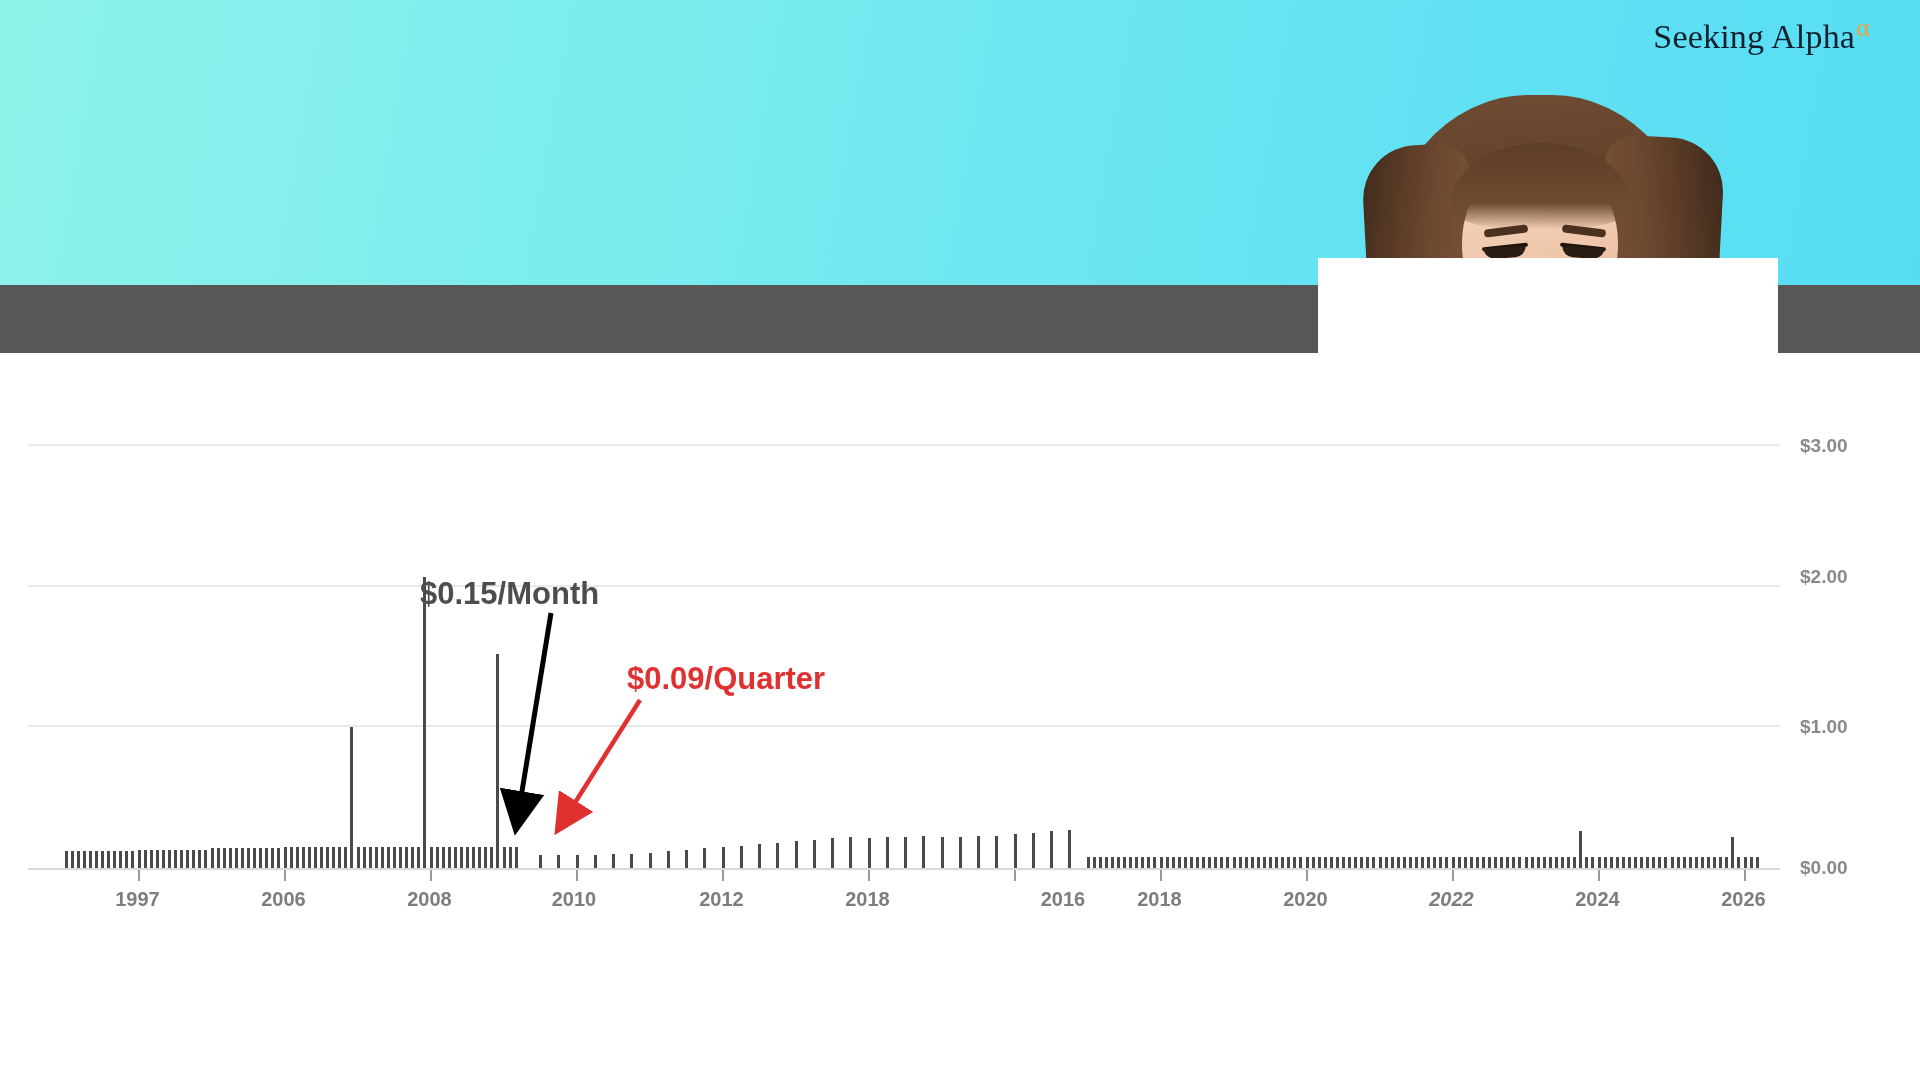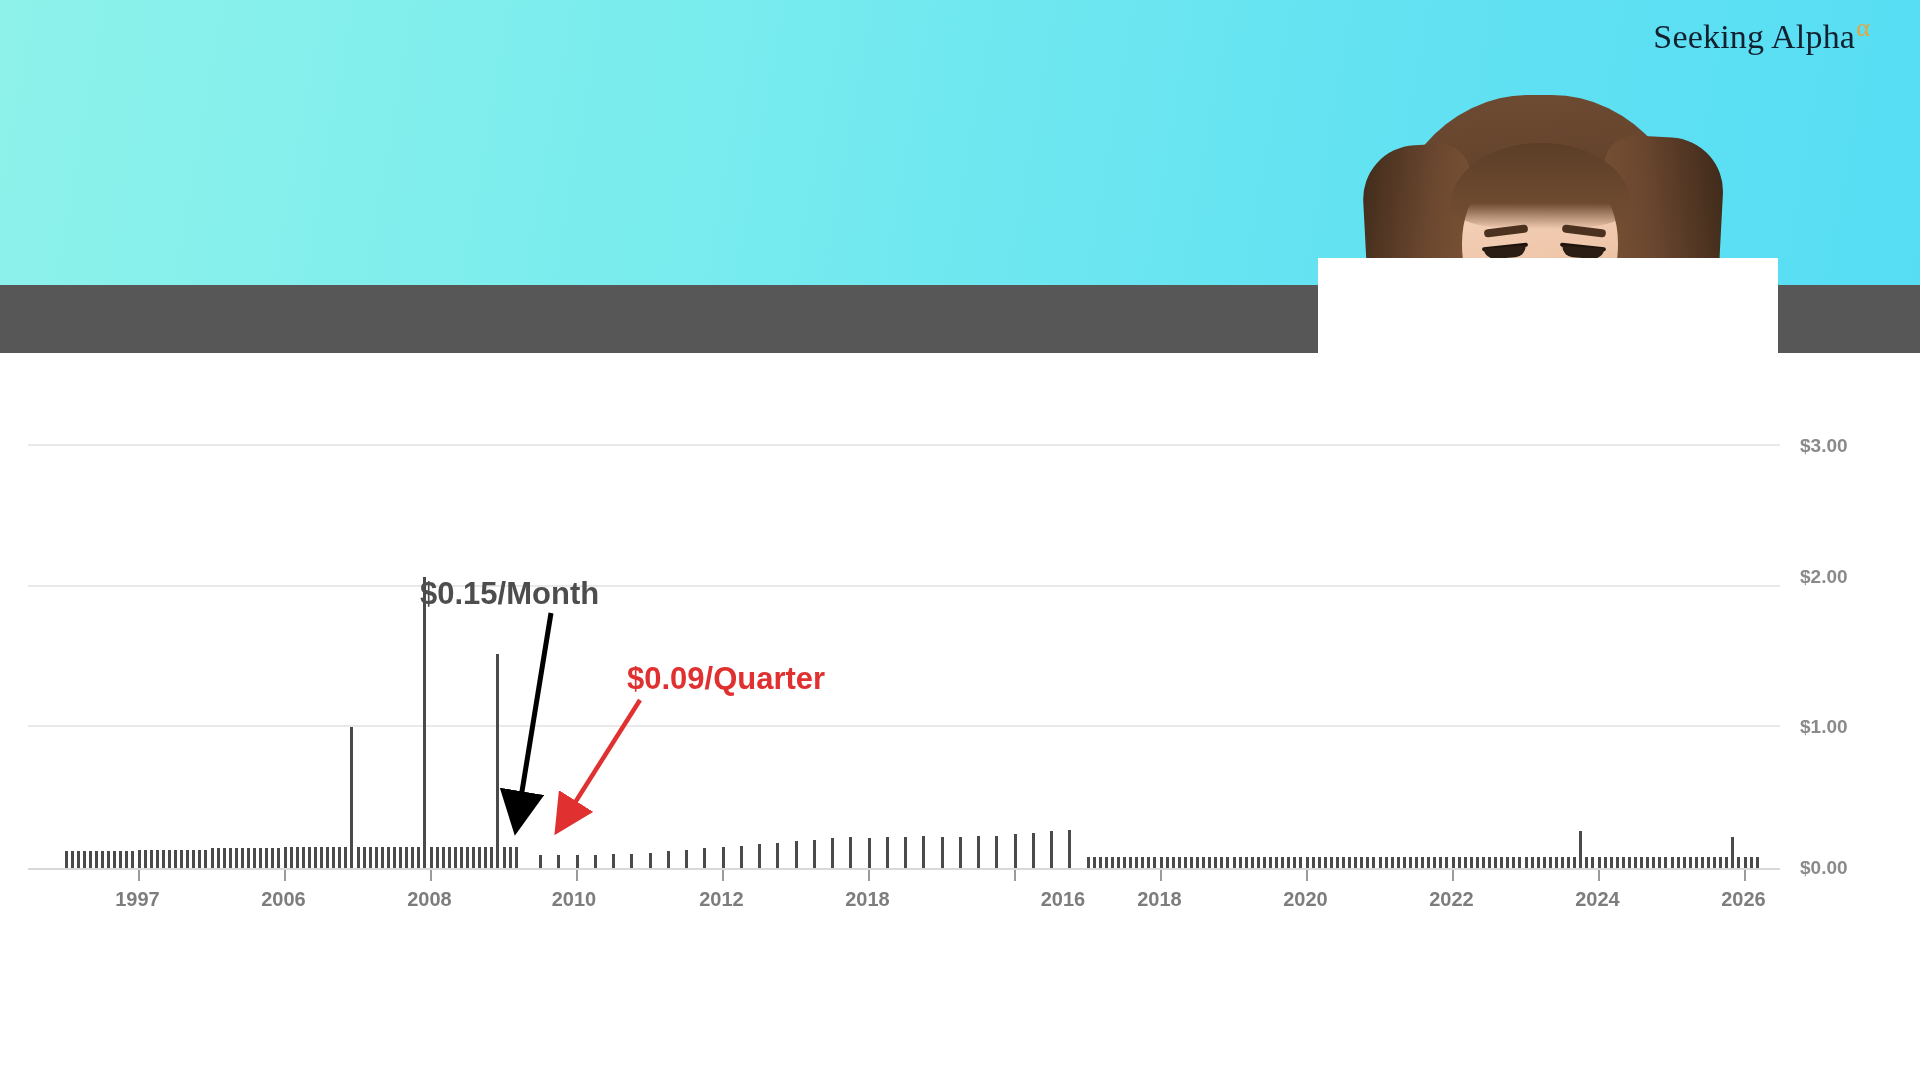--- a/index.html
+++ b/index.html
@@ -466,7 +466,7 @@
     <div class="xtick" style="left: 1305.5px;"></div>
     <div class="xlabel" style="left: 1305.5px;">2020</div>
     <div class="xtick" style="left: 1451.5px;"></div>
-    <div class="xlabel" style="left: 1451.5px;">2022</div>
+    <div class="xlabel" style="left: 1451.5px; font-style: italic;">2022</div>
     <div class="xtick" style="left: 1597.5px;"></div>
     <div class="xlabel" style="left: 1597.5px;">2024</div>
     <div class="xtick" style="left: 1743.5px;"></div>

